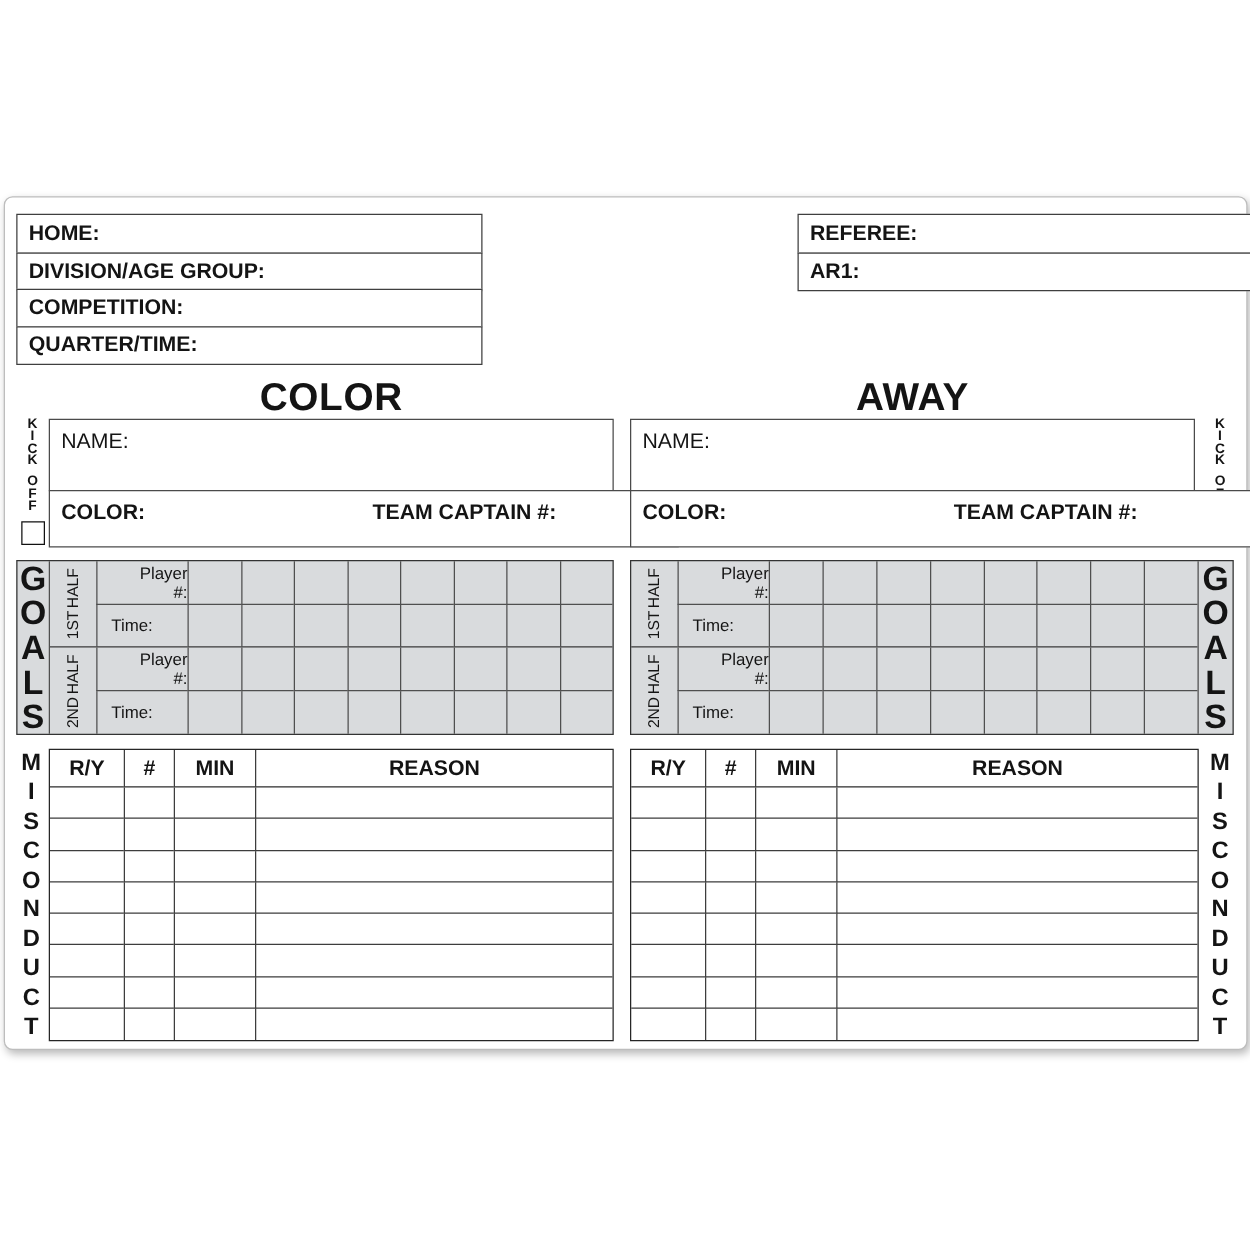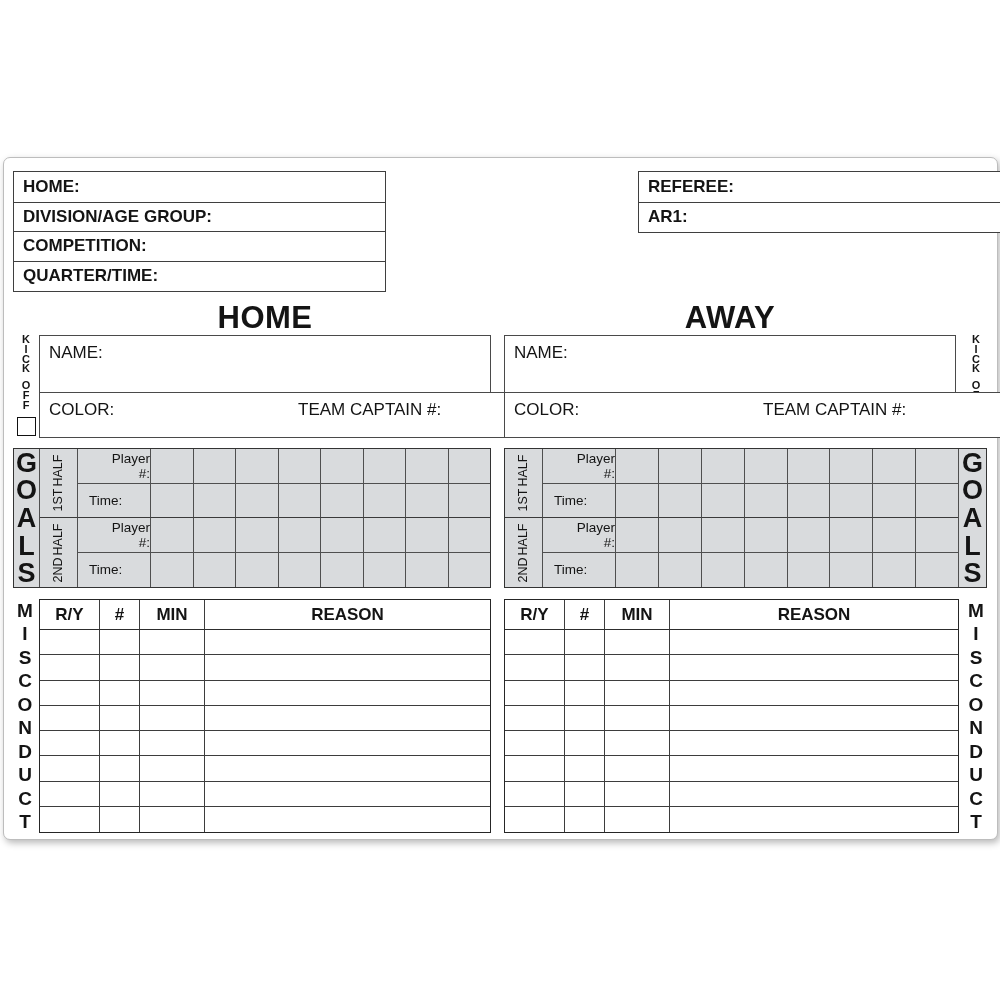--- a/index.html
+++ b/index.html
@@ -111,7 +111,7 @@
       <div class="frow">AR1:</div>
     </div>
 
-    <div class="team-title home">HOME</div>
+    <div class="team-title home">COLOR</div>
     <div class="team-title away">AWAY</div>
 
     <div class="kickoff left">

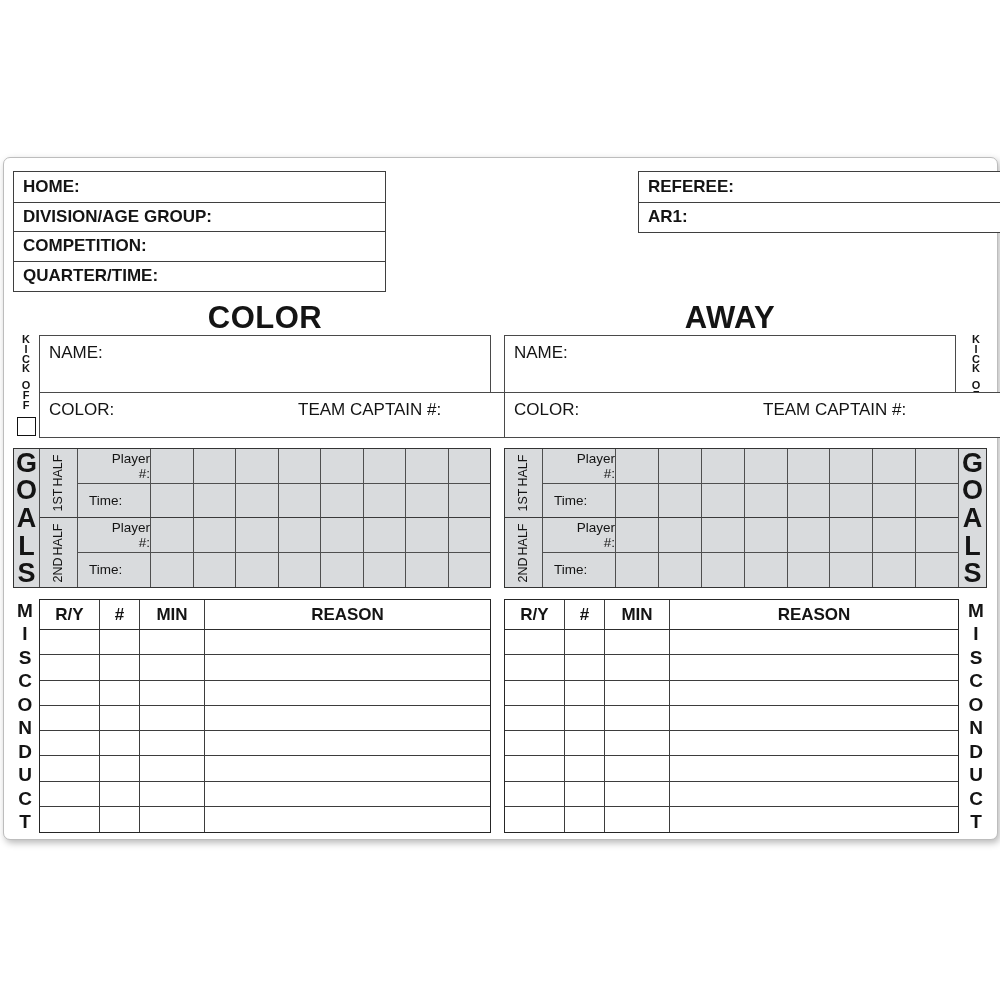--- a/index.html
+++ b/index.html
@@ -44,7 +44,7 @@
   .name-box{position:absolute;top:177px;width:452px;height:58px;box-sizing:border-box;border:1.3px solid #4a4a4a;
             font-size:17px;padding:7px 0 0 9px;background:#fff;}
   .color-box{position:absolute;top:233.7px;width:504px;height:46px;box-sizing:border-box;border:1.3px solid #4a4a4a;
-             font-size:17px;background:#fff;}
+             font-size:17px;background:#fff;font-weight:bold;}
   .name-box.home,.color-box.home{left:35px;} .name-box.away,.color-box.away{left:500px;}
   .color-label{position:absolute;left:9px;top:7px;}
   .captain-label{position:absolute;left:258px;top:7px;}

